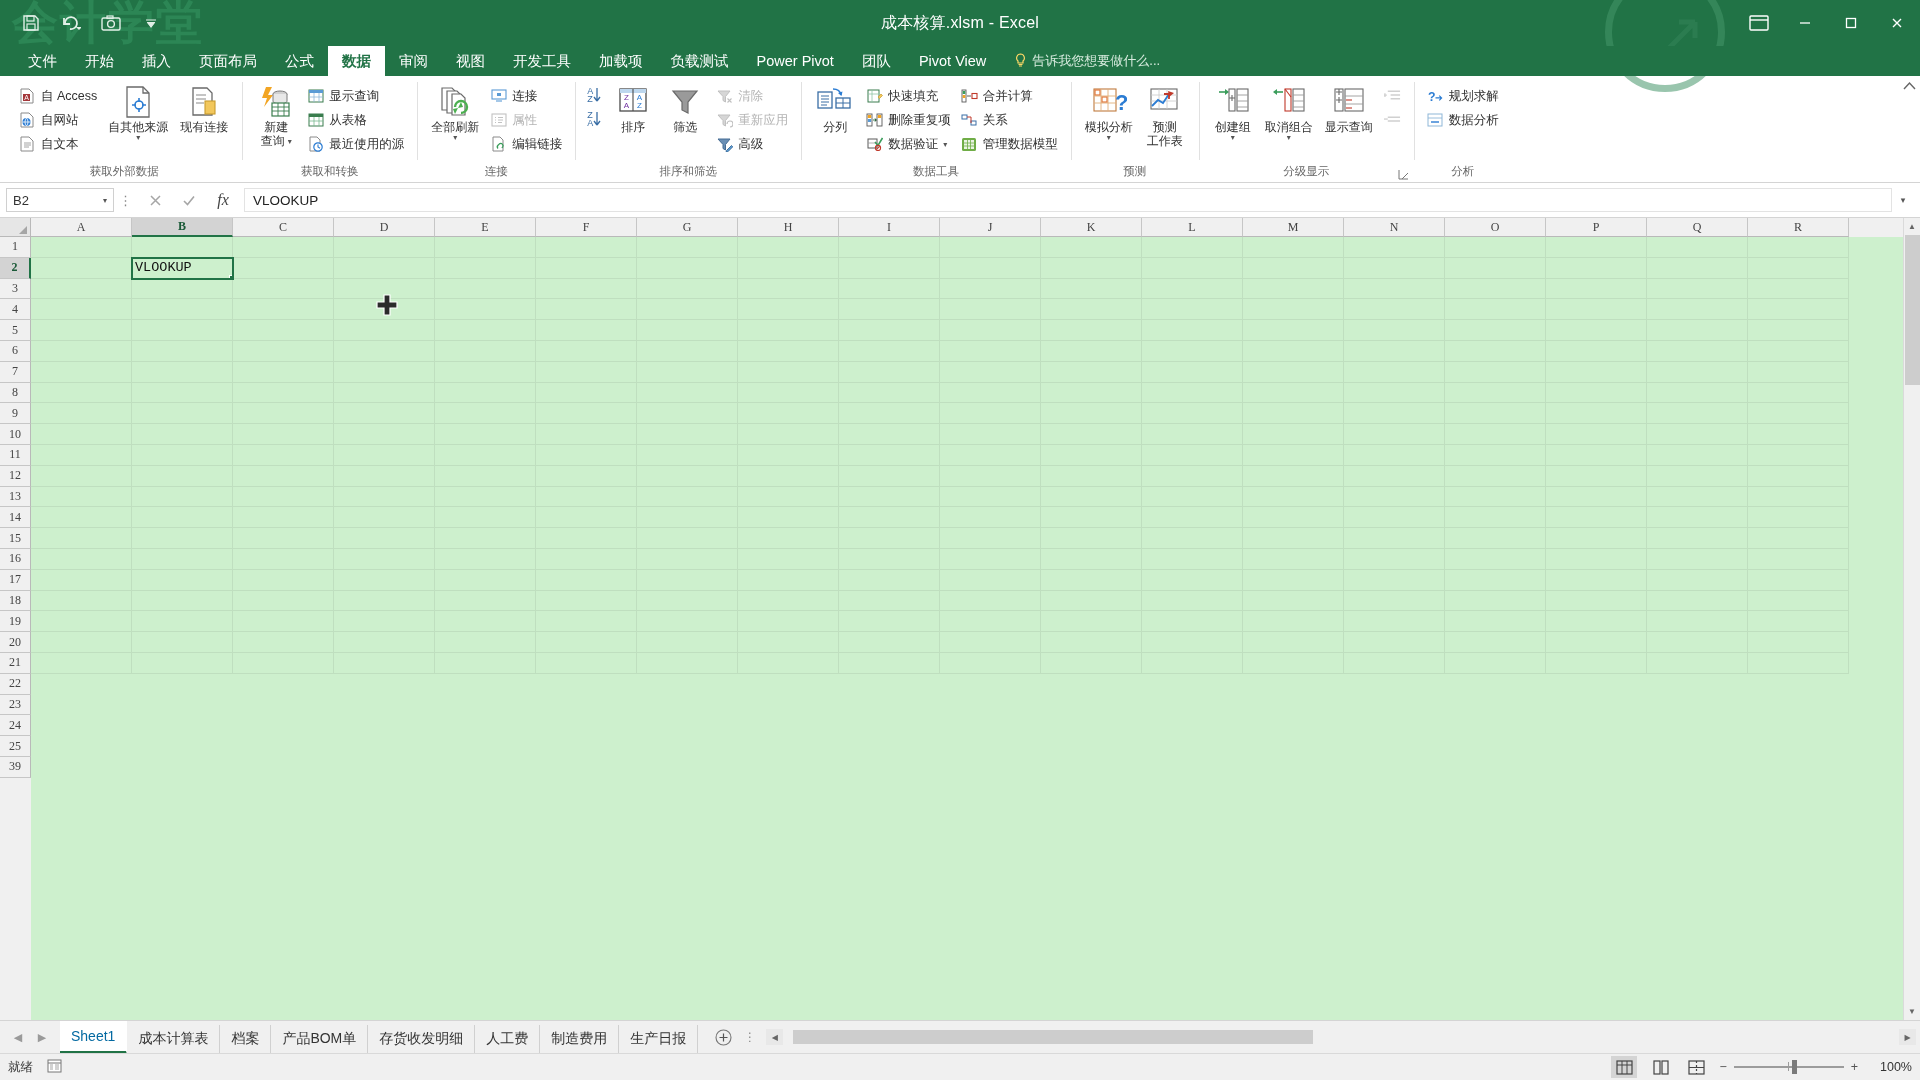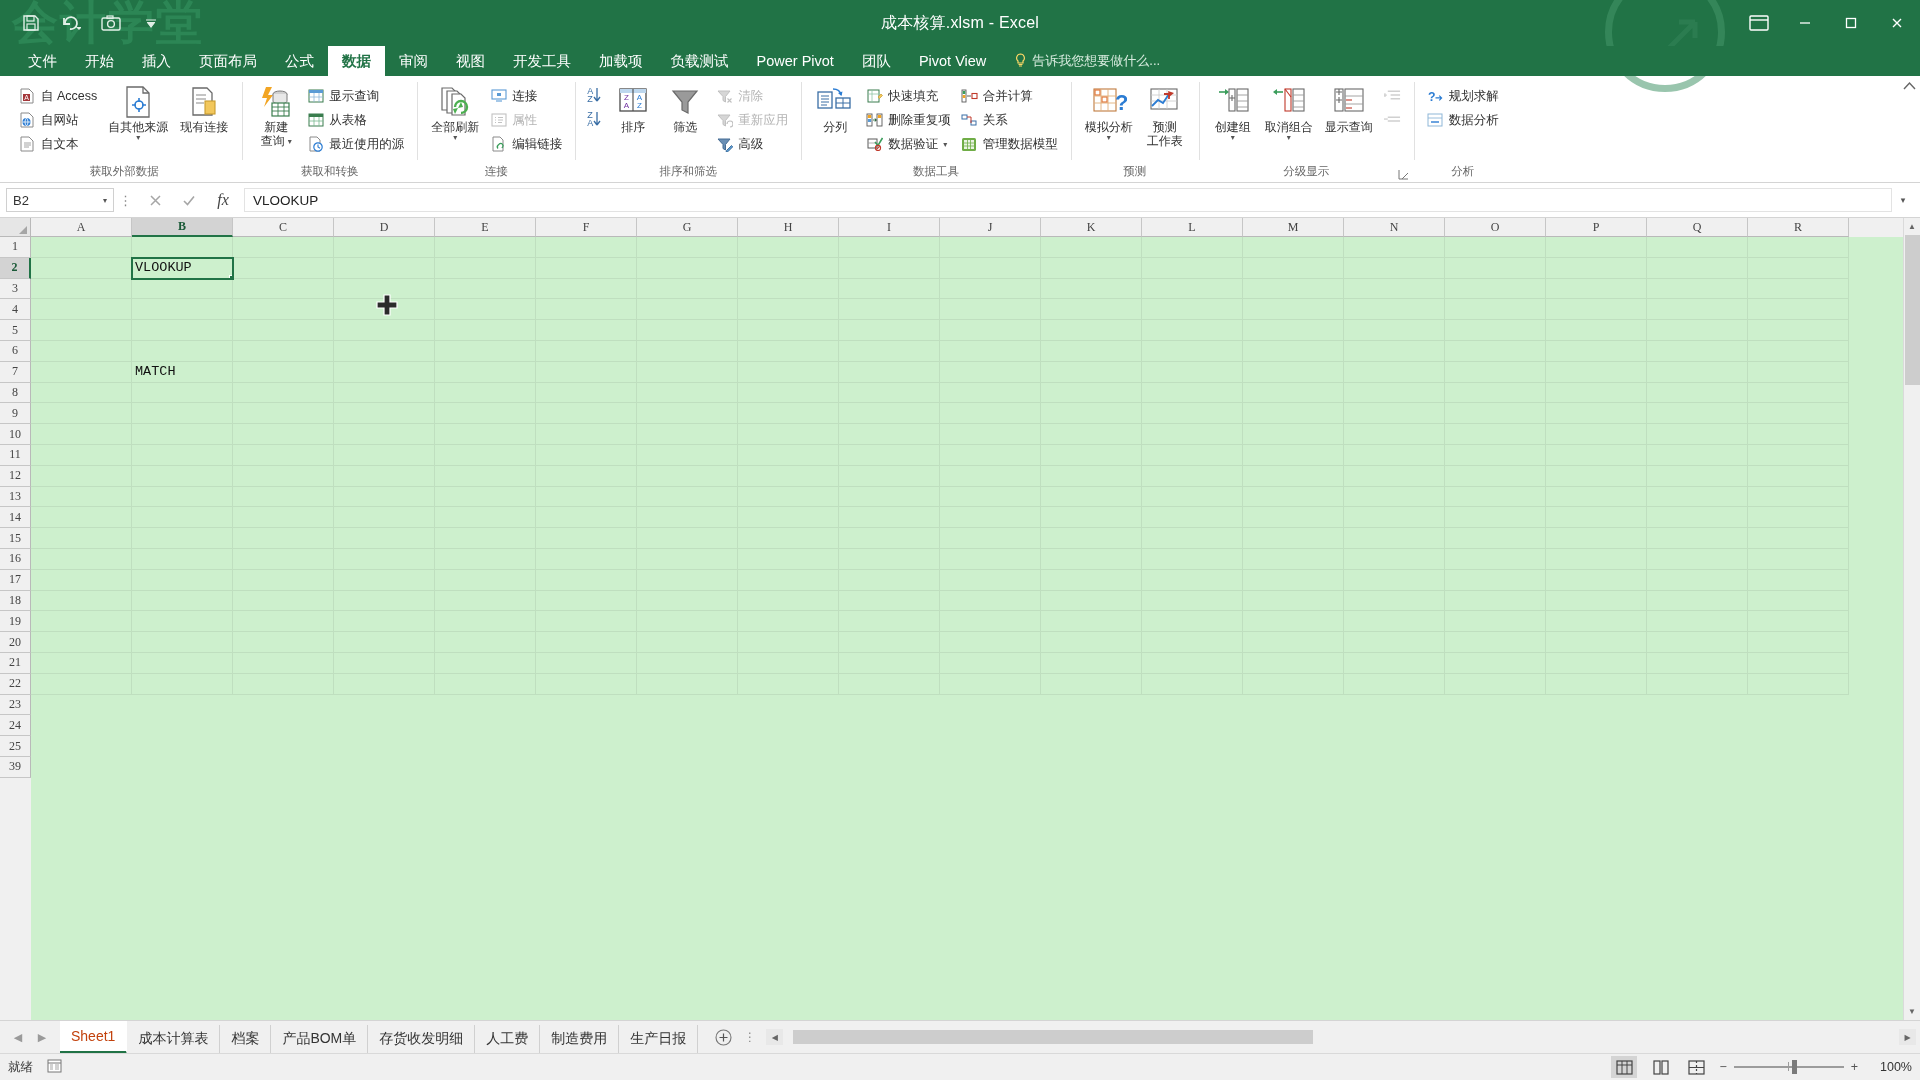--- a/index.html
+++ b/index.html
@@ -972,26 +972,6 @@
             </div>
             <div class="crow">
               <div class="cell" style="width: 101px; flex: 0 0 101px;"></div>
-              <div class="cell" style="width: 101px; flex: 0 0 101px;">MATCH</div>
-              <div class="cell" style="width: 101px; flex: 0 0 101px;"></div>
-              <div class="cell" style="width: 101px; flex: 0 0 101px;"></div>
-              <div class="cell" style="width: 101px; flex: 0 0 101px;"></div>
-              <div class="cell" style="width: 101px; flex: 0 0 101px;"></div>
-              <div class="cell" style="width: 101px; flex: 0 0 101px;"></div>
-              <div class="cell" style="width: 101px; flex: 0 0 101px;"></div>
-              <div class="cell" style="width: 101px; flex: 0 0 101px;"></div>
-              <div class="cell" style="width: 101px; flex: 0 0 101px;"></div>
-              <div class="cell" style="width: 101px; flex: 0 0 101px;"></div>
-              <div class="cell" style="width: 101px; flex: 0 0 101px;"></div>
-              <div class="cell" style="width: 101px; flex: 0 0 101px;"></div>
-              <div class="cell" style="width: 101px; flex: 0 0 101px;"></div>
-              <div class="cell" style="width: 101px; flex: 0 0 101px;"></div>
-              <div class="cell" style="width: 101px; flex: 0 0 101px;"></div>
-              <div class="cell" style="width: 101px; flex: 0 0 101px;"></div>
-              <div class="cell" style="width: 101px; flex: 0 0 101px;"></div>
-            </div>
-            <div class="crow">
-              <div class="cell" style="width: 101px; flex: 0 0 101px;"></div>
               <div class="cell" style="width: 101px; flex: 0 0 101px;"></div>
               <div class="cell" style="width: 101px; flex: 0 0 101px;"></div>
               <div class="cell" style="width: 101px; flex: 0 0 101px;"></div>

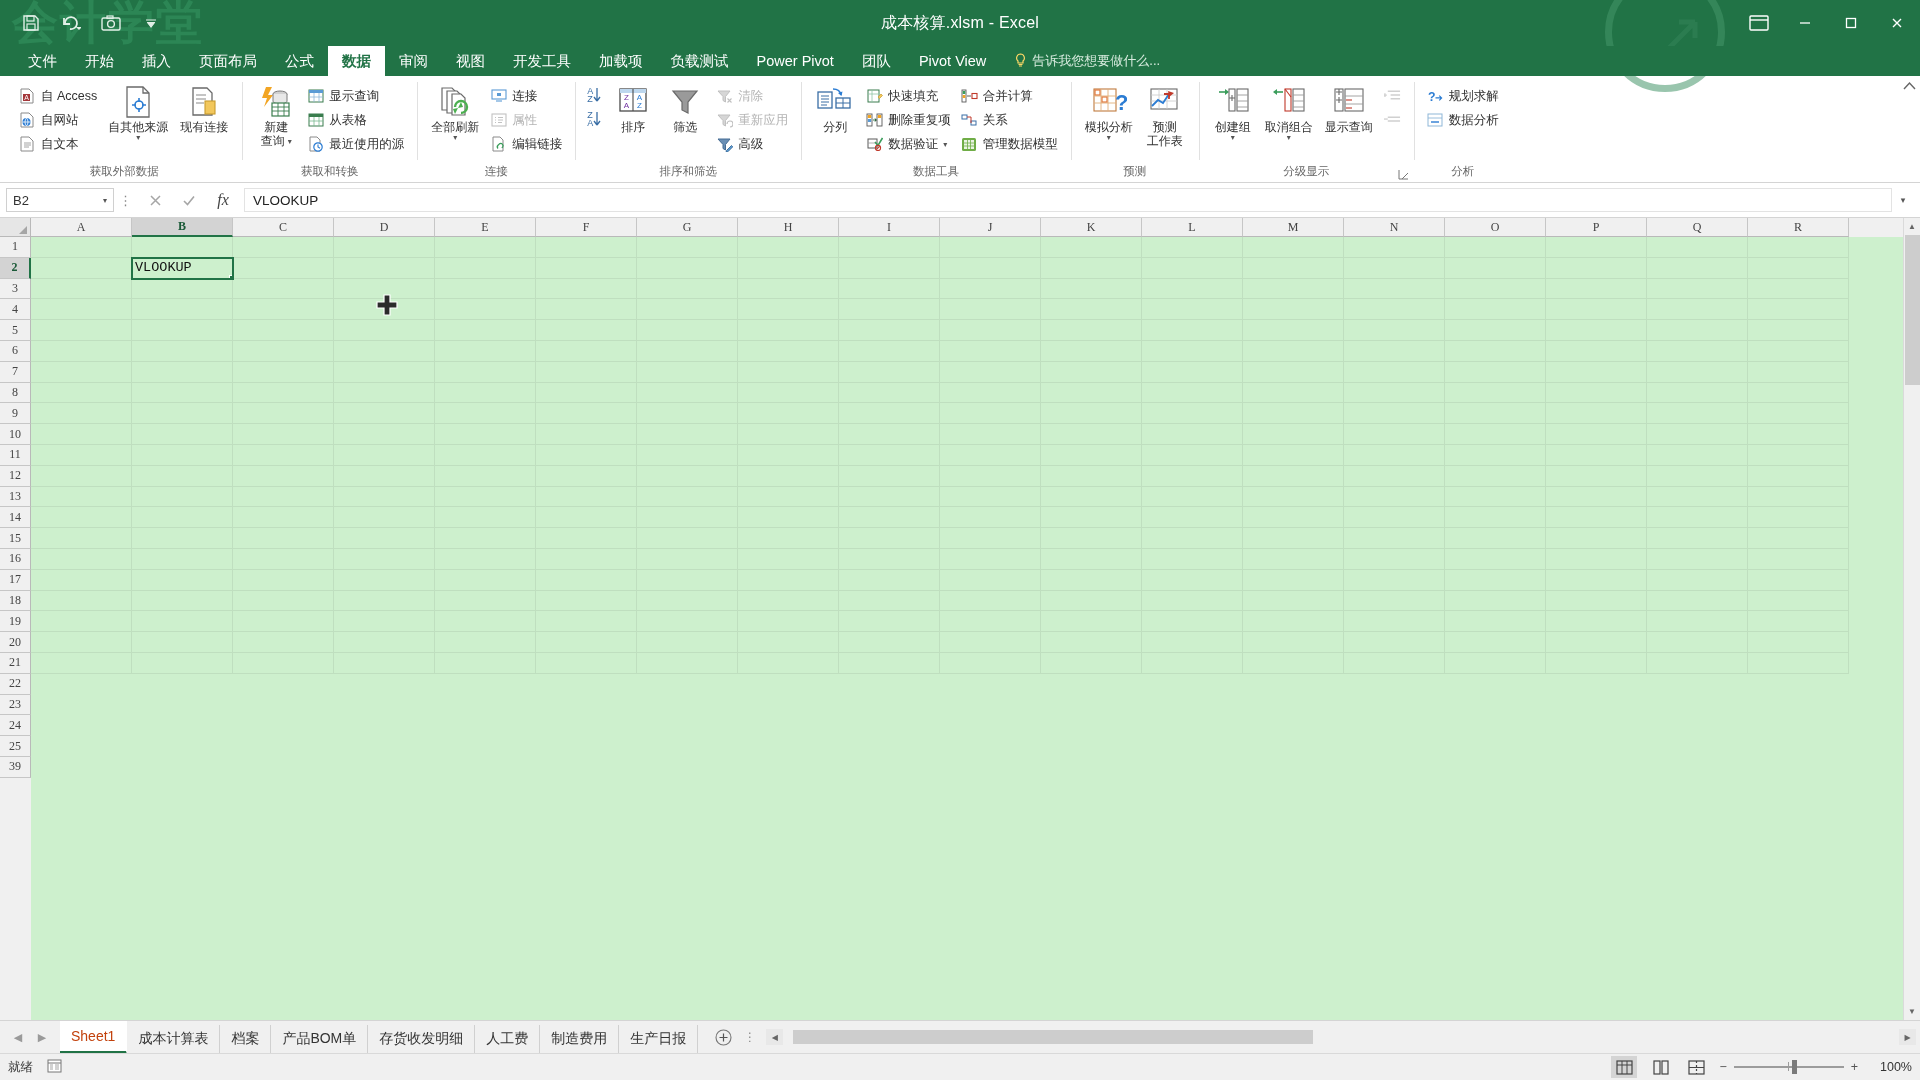--- a/index.html
+++ b/index.html
@@ -177,7 +177,7 @@
     padding:0 11px; height:29px; display:flex; align-items:center; font-size:14px; color:#333;
     border-right:1px solid #d0d0d0; cursor:default; white-space:nowrap;
   }
-  .stab.active { background:#ffffff; color:#c2410c; border-bottom:3px solid #217346; height:33px; border-right:1px solid #fff;}
+  .stab.active { background:#ffffff; color:#0369a1; border-bottom:3px solid #217346; height:33px; border-right:1px solid #fff;}
   .addsheet {
     width:30px; height:30px; display:flex; align-items:center; justify-content:center;
     color:#555; font-size:15px; margin-left:10px;

